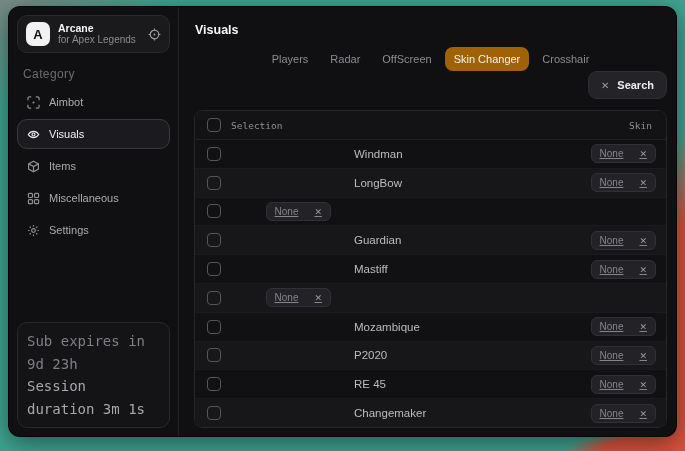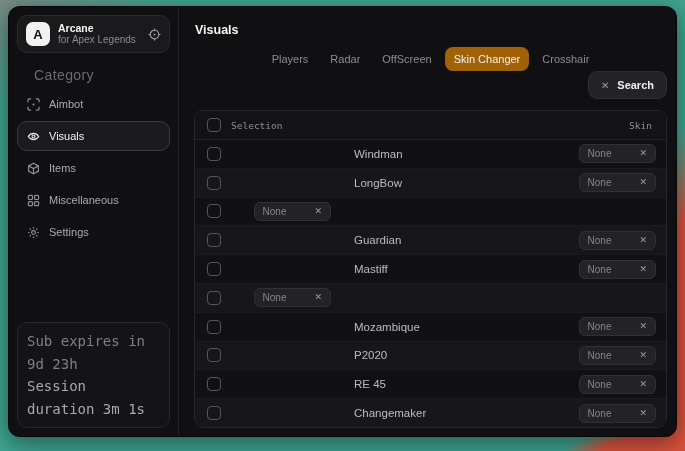--- a/index.html
+++ b/index.html
@@ -34,7 +34,7 @@
   .app-title{ color:#f5f5f5; font-size:10.5px; font-weight:bold; }
   .app-sub{ color:#8b8b90; font-size:10px; }
   .icon-btn{ color:#9a9a9f; display:flex; align-items:center; }
-  .cat-label{ color:#6b6b70; font-size:14px; letter-spacing:.4px; margin:14px 0 6px 17px; }
+  .cat-label{ color:#6b6b70; font-size:12px; letter-spacing:.4px; margin:14px 0 6px 6px; }
   .nav{ display:flex; flex-direction:column; gap:2px; }
   .nav-item{
     display:flex; align-items:center; gap:9px; color:#ababaf; font-size:11px;

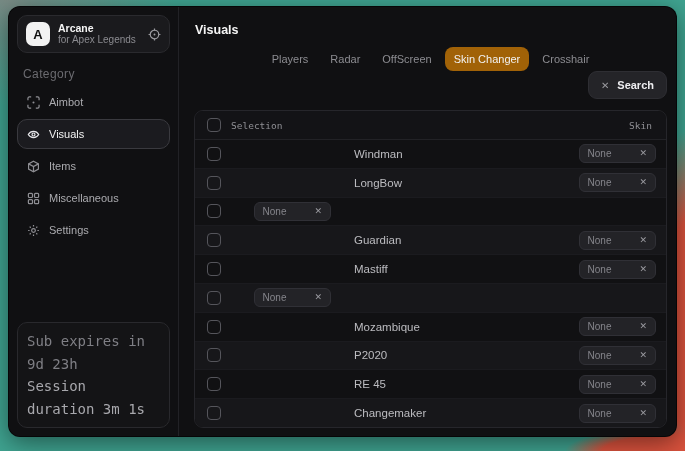--- a/index.html
+++ b/index.html
@@ -93,10 +93,11 @@
   .weapon-name{ flex:1; padding-left:123px; color:#bcbcc0; font-size:11.5px; }
   .skin-cell{ width:110px; display:flex; justify-content:flex-end; padding-right:10px; }
   .none-pill{
-    display:flex; align-items:flex-start; gap:28px;
+    display:flex; align-items:flex-end; gap:16px;
     background:#232327; border:1px solid #303036; border-radius:6px;
     color:#85858b; font-size:10px; padding:3px 8px; cursor:pointer;
     font-family:"Liberation Sans", sans-serif;
+    text-decoration:underline;
   }
   .none-pill .px{ color:#9a9aa0; font-size:9px; }
   svg{ display:block; }

